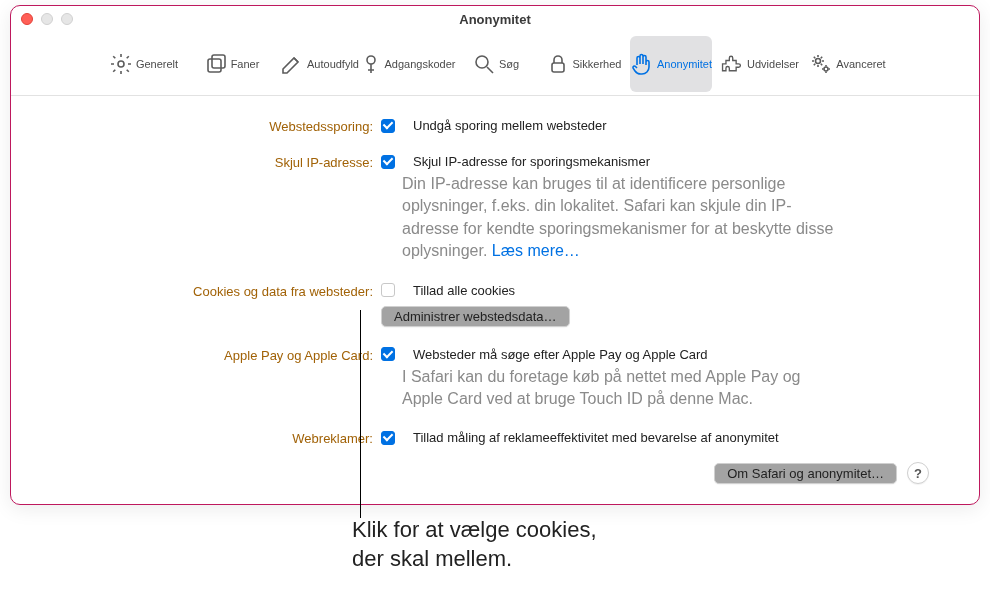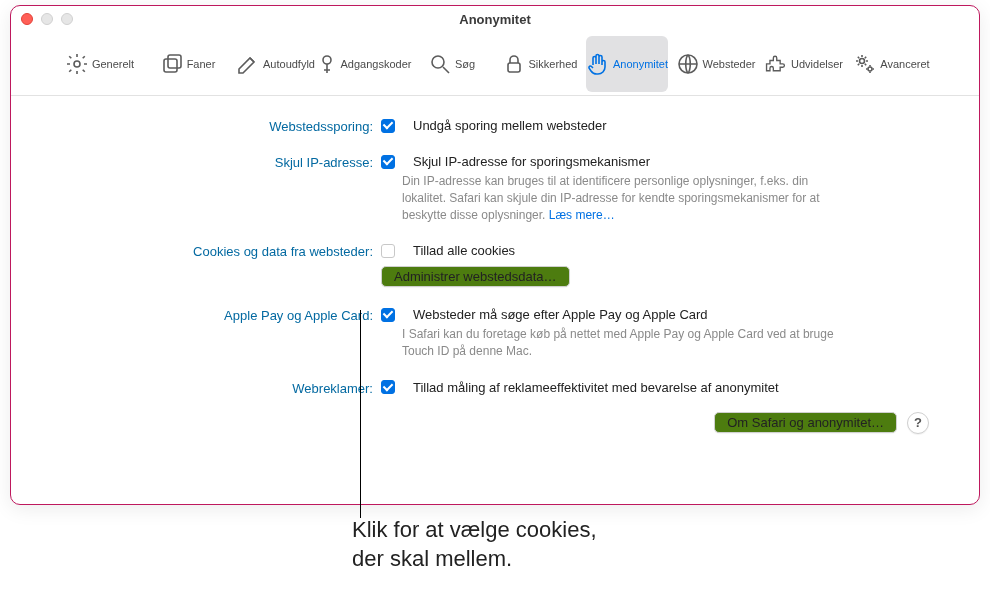--- a/index.html
+++ b/index.html
@@ -269,15 +269,6 @@
     <div class="toolbar-item">
       <span class="icon">
         <svg viewBox="0 0 24 24" width="24" height="24">
-            <circle cx="12" cy="12" r="9"></circle>
-            <path d="M3 12h18M12 3c3 3 3 15 0 18M12 3c-3 3-3 15 0 18"></path>
-          </svg>
-      </span>
-      <span class="label">Websteder</span>
-    </div>
-    <div class="toolbar-item">
-      <span class="icon">
-        <svg viewBox="0 0 24 24" width="24" height="24">
             <path d="M5 8h4V5a2 2 0 014 0v3h4v4h3a2 2 0 010 4h-3v4H9v-3a2 2 0 00-4 0v3H1v-8h4V8z" transform="scale(0.85) translate(2,2)"></path>
           </svg>
       </span>

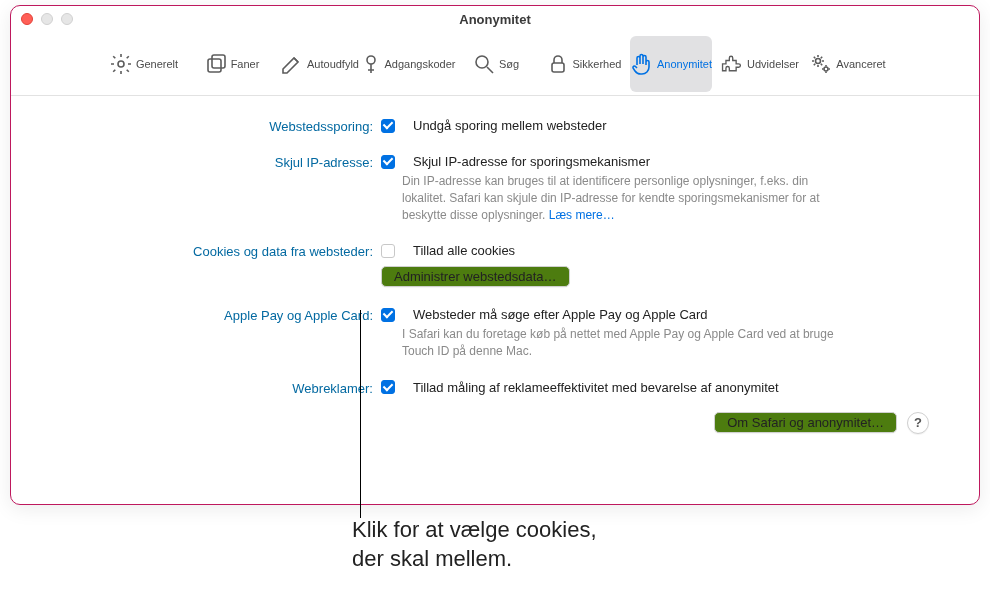--- a/index.html
+++ b/index.html
@@ -100,7 +100,7 @@
       text-align: right;
       padding-right: 8px;
       padding-top: 1px;
-      color: #0369a1;
+      color: #a16207;
     }
     .row-content {
       flex: 1;

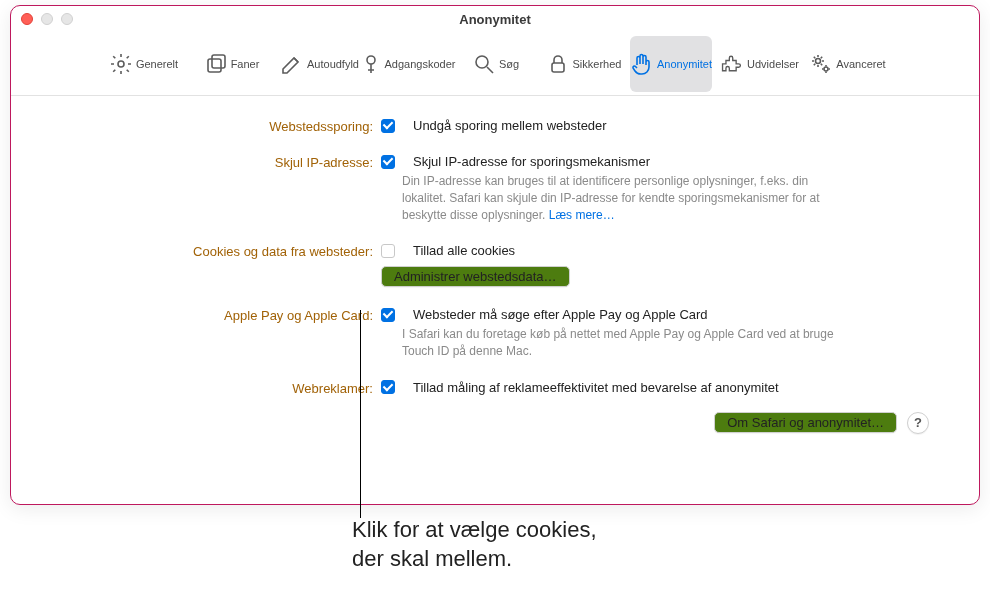--- a/index.html
+++ b/index.html
@@ -133,7 +133,7 @@
       transform: rotate(45deg) translate(-1px,-1px);
     }
     .hint {
-      font-size: 12px;
+      font-size: 16px;
       color: #8a8a8a;
       line-height: 1.4;
       padding-left: 21px;

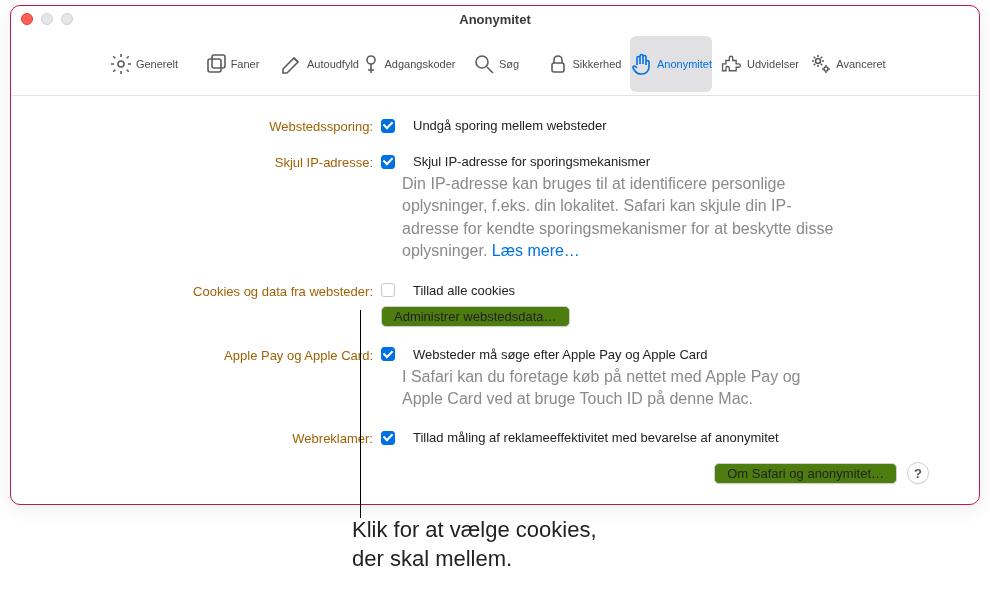--- a/index.html
+++ b/index.html
@@ -145,7 +145,7 @@
     }
     .mac-button {
       display: inline-block;
-      background: #4d7c0f;
+      background: #a3a3a3;
       border: 1px solid #d0d0d0;
       border-radius: 5px;
       padding: 2px 12px;

